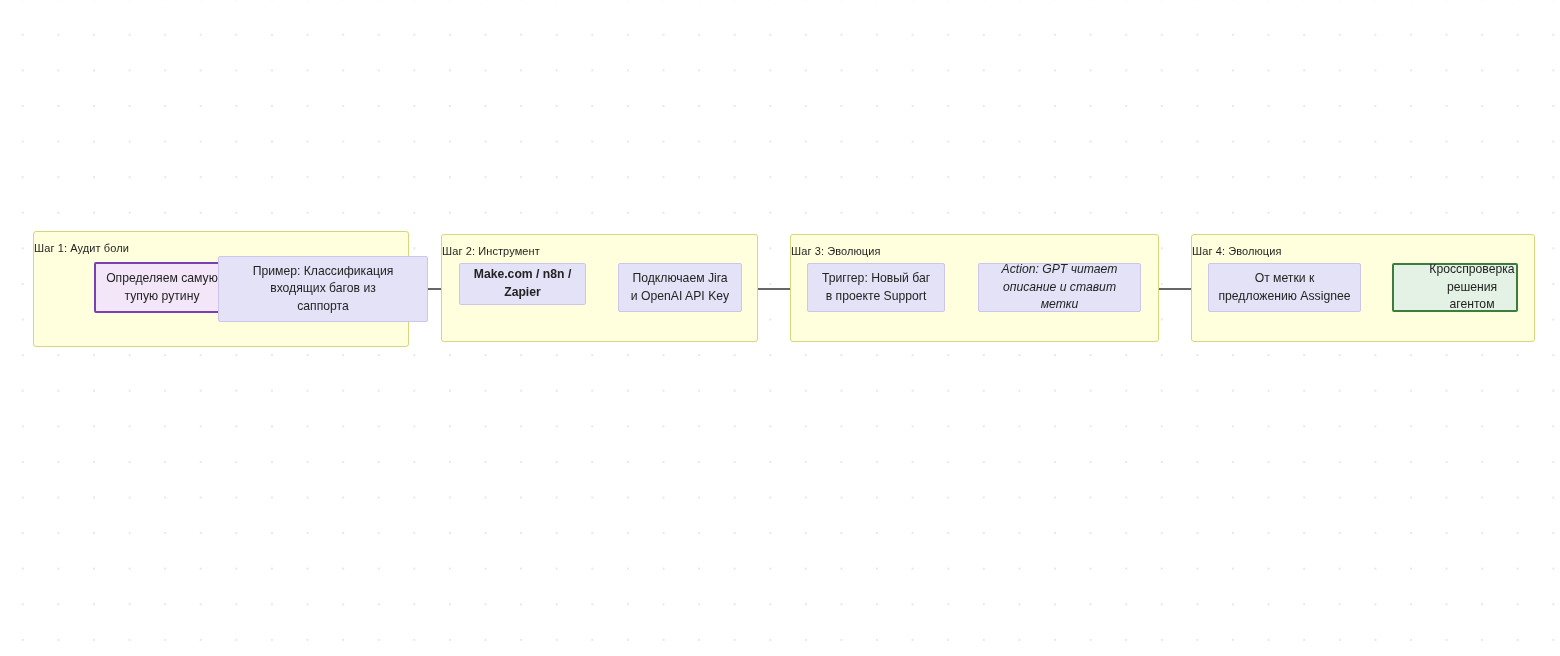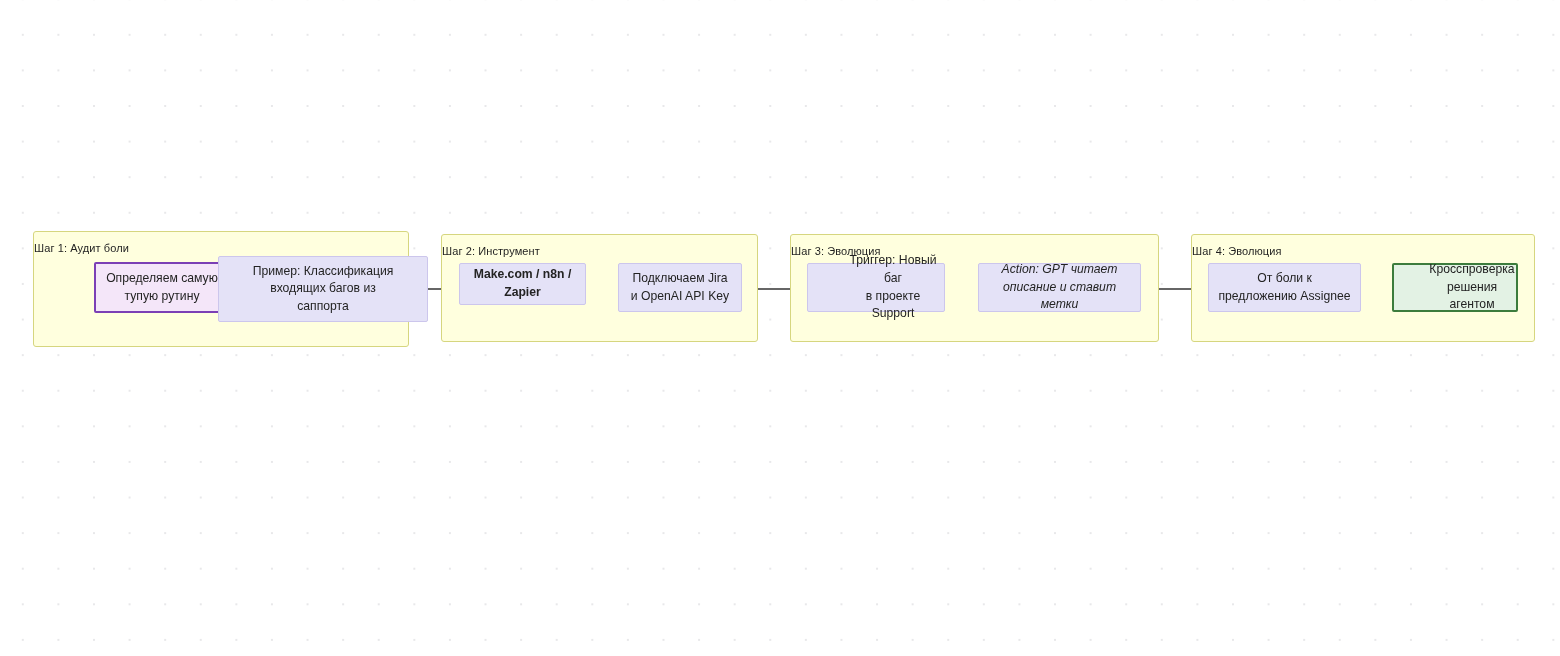--- a/index.html
+++ b/index.html
@@ -154,7 +154,7 @@
       <div class="group" style="left: 790px; top: 234px; width: 369px; height: 108px;">
         <div class="group-title">Шаг 3: Эволюция</div>
       </div>
-      <div class="node node-default" style="left: 807px; top: 263px; width: 138px; height: 49px; padding-left: 40px;">
+      <div class="node node-default" style="left: 807px; top: 263px; width: 138px; height: 49px;">
         <div>
           <span>Триггер: Новый баг</span>
           <span>в проекте Support</span>

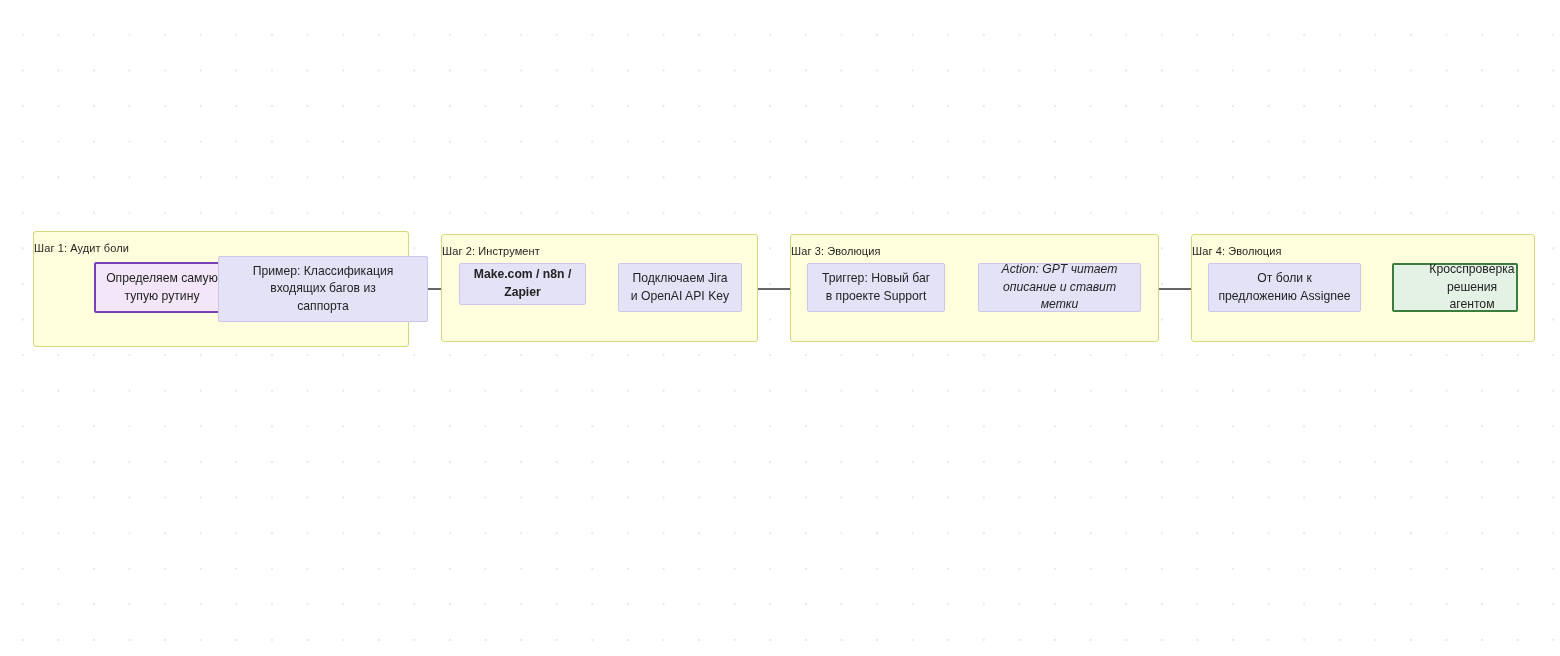--- a/index.html
+++ b/index.html
@@ -171,7 +171,7 @@
       </div>
       <div class="node node-default" style="left: 1208px; top: 263px; width: 153px; height: 49px;">
         <div>
-          <span>От боли к</span>
+          <span>От метки к</span>
           <span>предложению Assignee</span>
         </div>
       </div>

